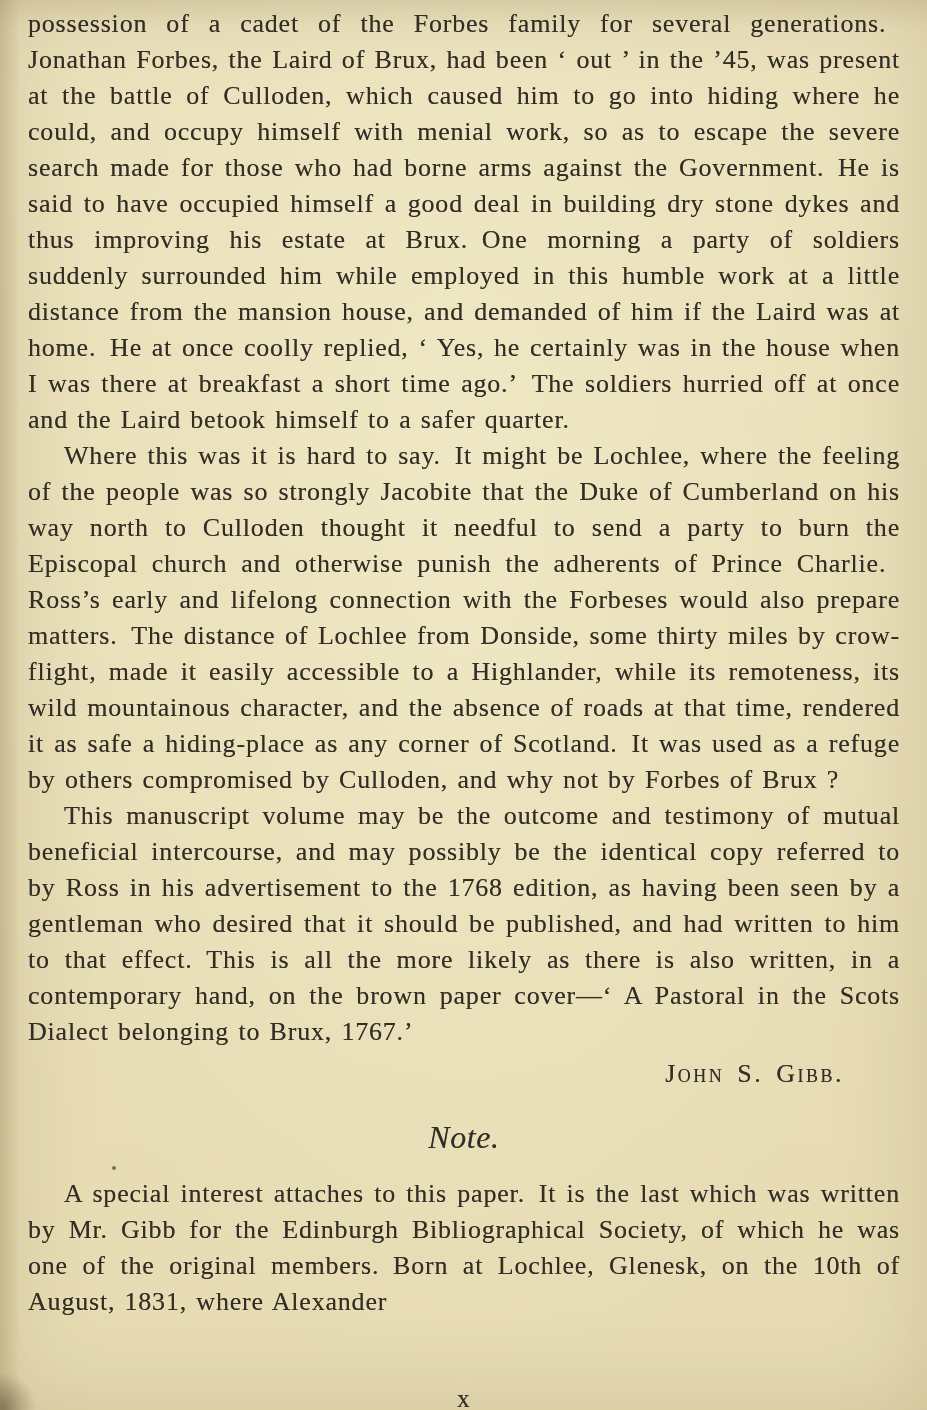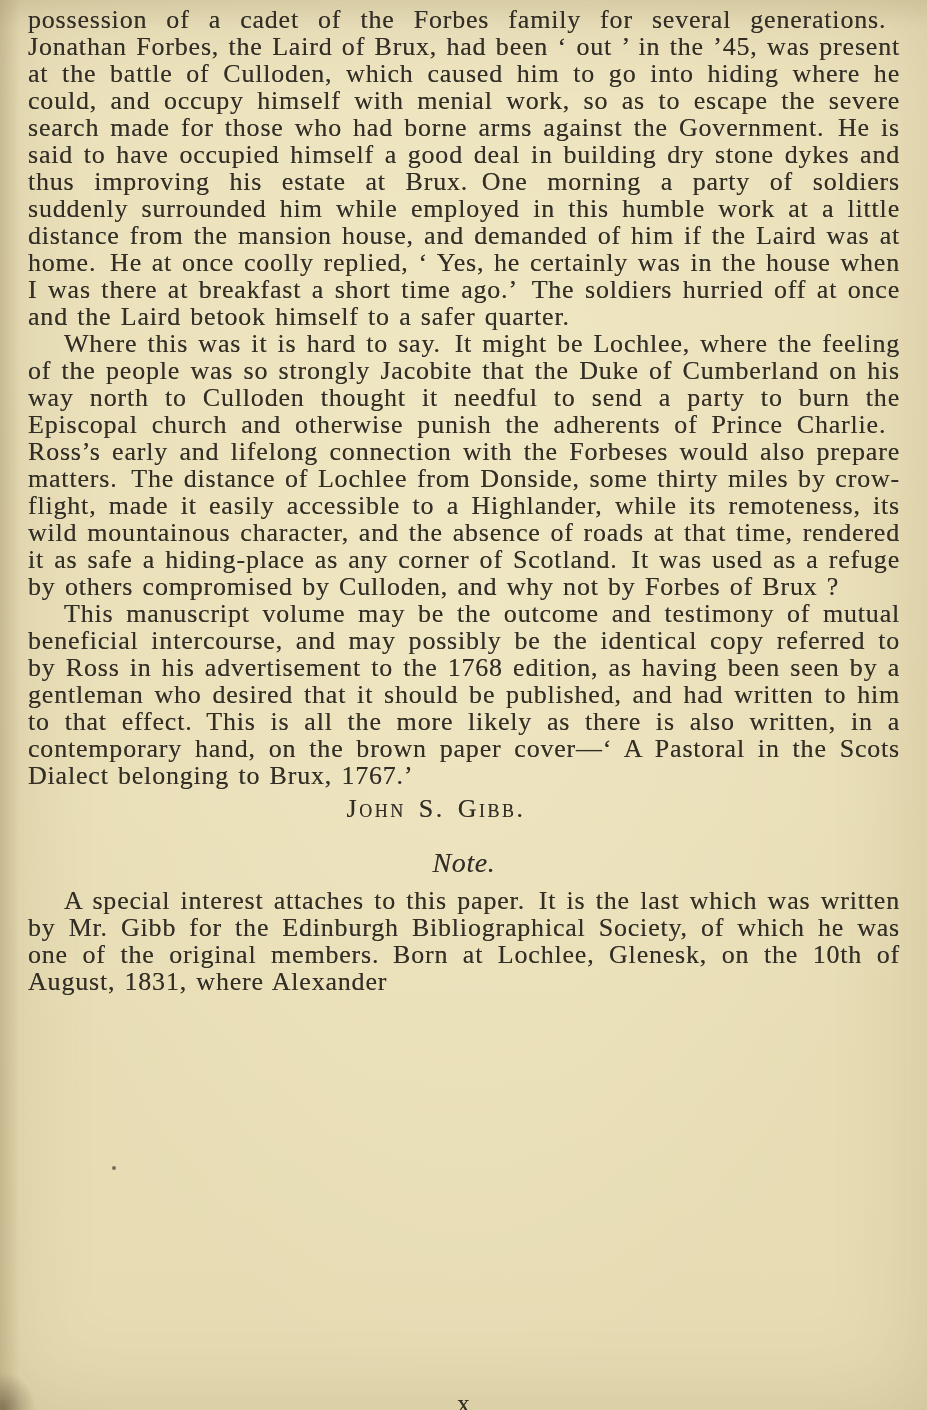--- a/index.html
+++ b/index.html
@@ -18,7 +18,7 @@
     padding: 6px 27px 0 28px;
     color: var(--ink, #322e26);
     font-size: 26px;
-    line-height: 27px;
+    line-height: 36px;
     text-align: justify;
     background:
       radial-gradient(ellipse at 50% 38%, rgba(255,250,224,0.30), rgba(255,250,224,0) 72%),

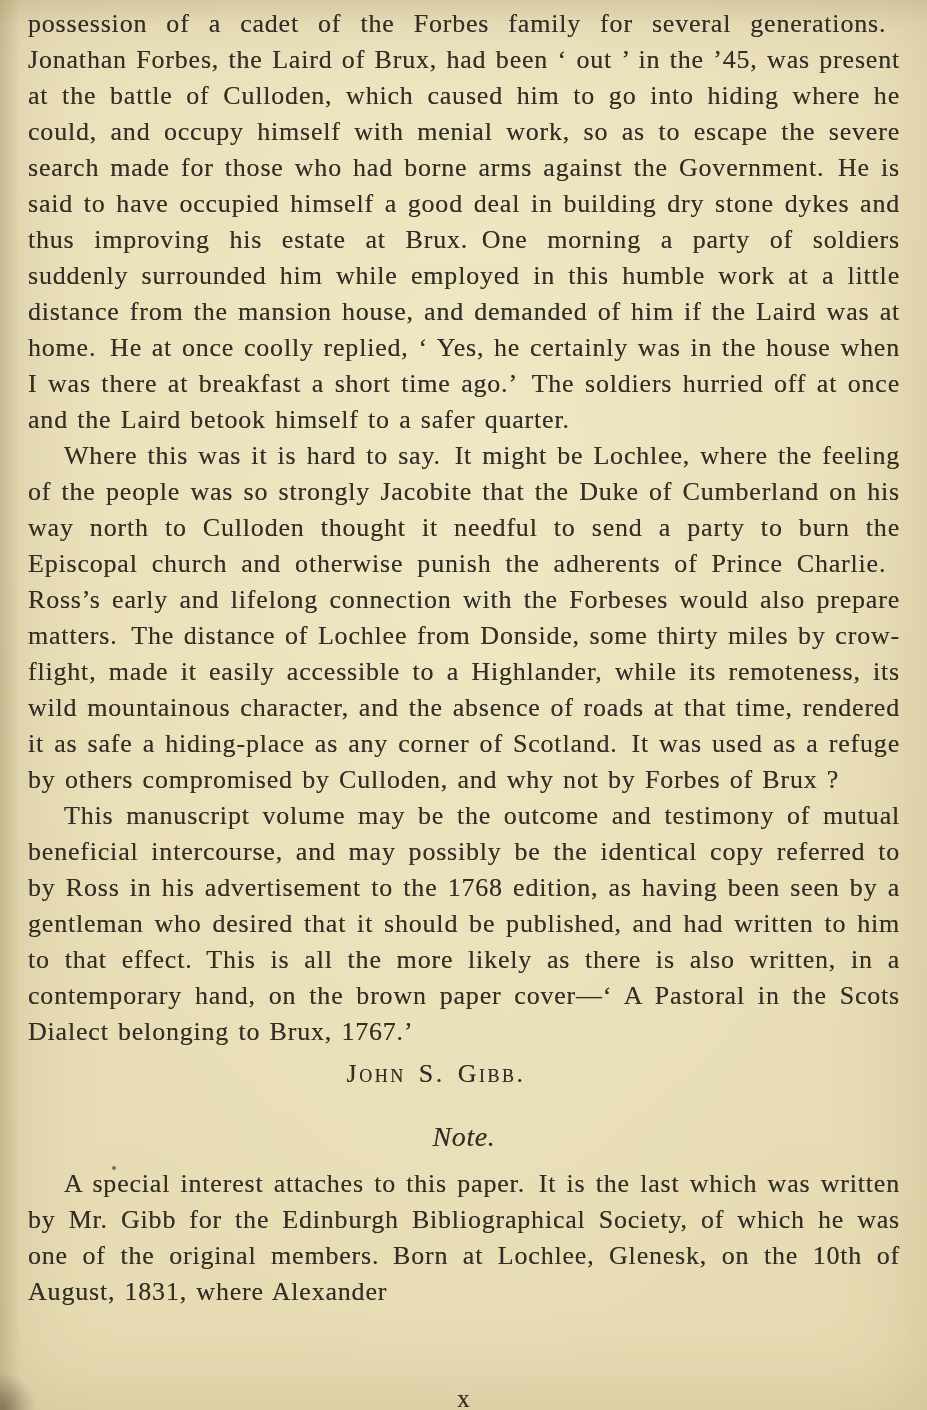--- a/index.html
+++ b/index.html
@@ -37,7 +37,7 @@
   .para.noindent { text-indent: 0; }
   .signature {
     margin-top: 6px;
-    text-align: center;
+    text-align: right;
     padding-right: 56px;
     font-variant: small-caps;
     letter-spacing: 2.5px;

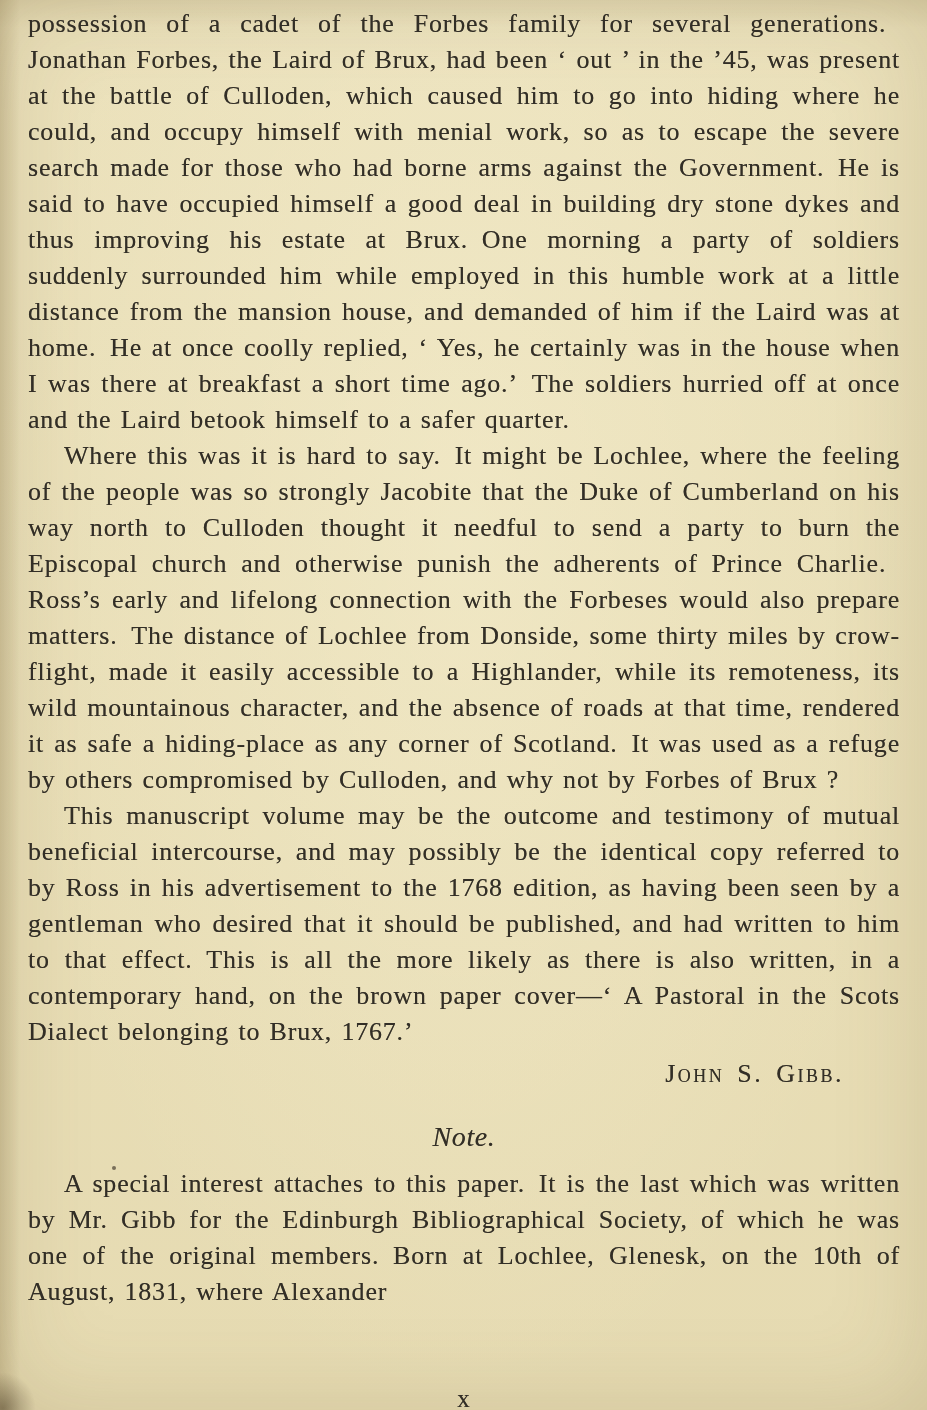--- a/index.html
+++ b/index.html
@@ -44,11 +44,11 @@
     word-spacing: 4px;
   }
   .note-heading {
-    margin: 27px 0 11px 0;
+    margin: 27px 0 21px 0;
     text-align: center;
     font-style: italic;
     font-weight: normal;
-    font-size: 28px;
+    font-size: 32px;
     letter-spacing: 0.6px;
   }
   .catchword {

